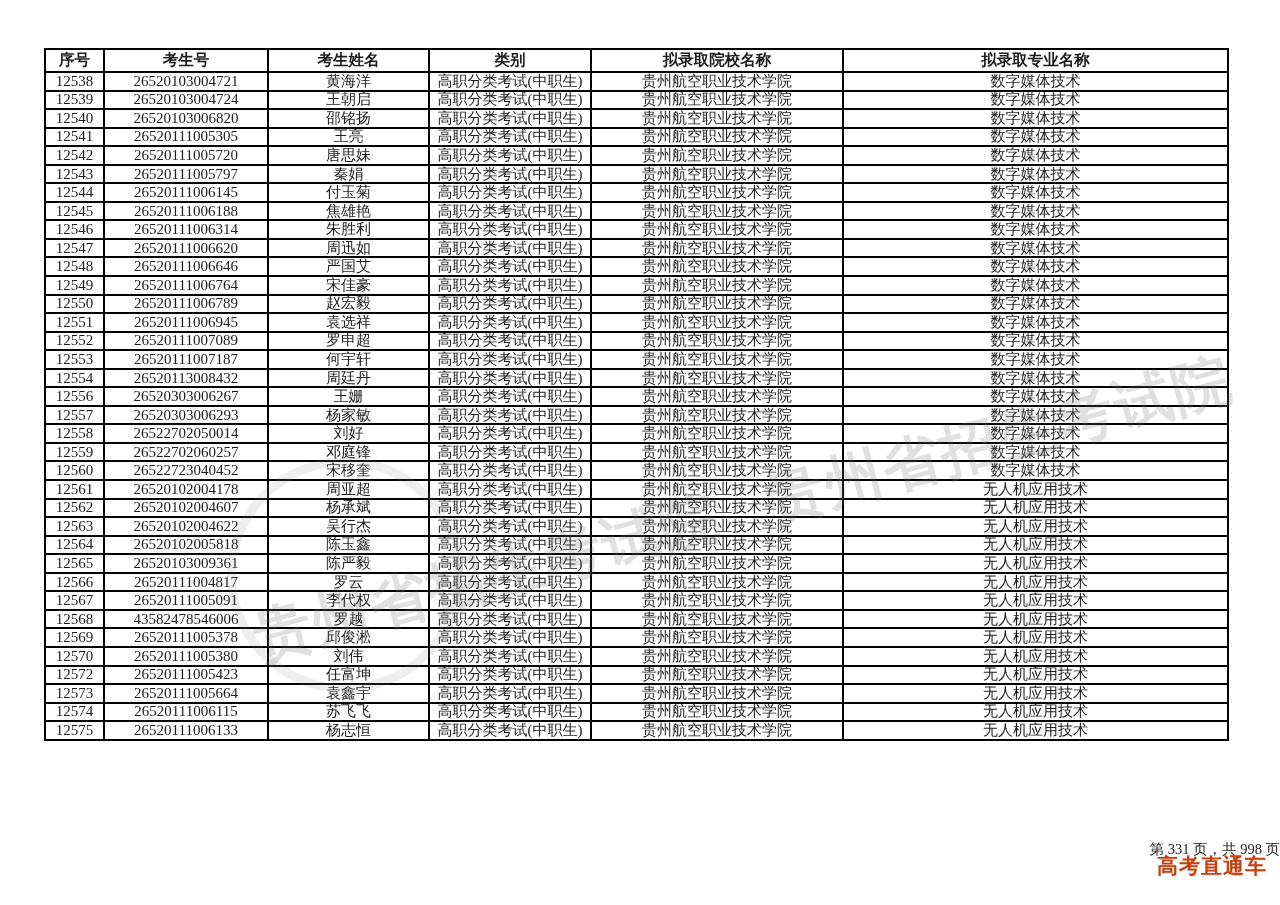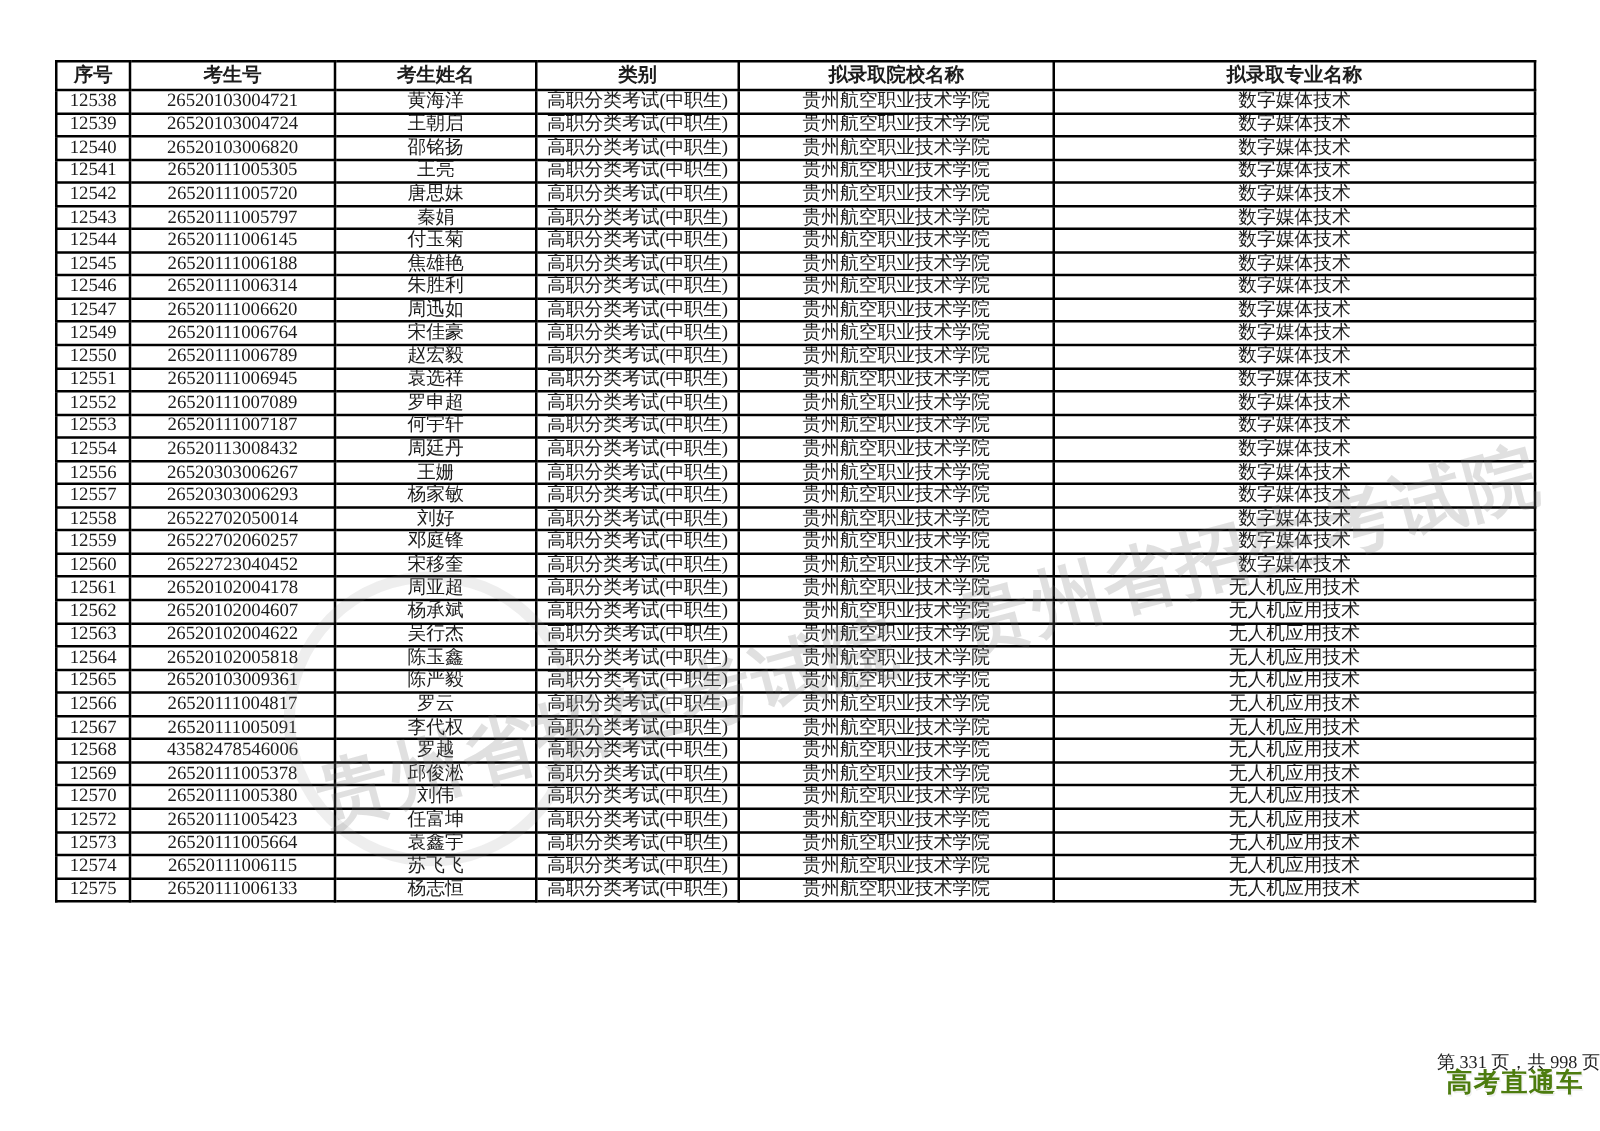--- a/index.html
+++ b/index.html
@@ -192,6 +192,14 @@
           <td>数字媒体技术</td>
         </tr>
         <tr>
+          <td>12548</td>
+          <td>26520111006646</td>
+          <td>严国艾</td>
+          <td>高职分类考试(中职生)</td>
+          <td>贵州航空职业技术学院</td>
+          <td>数字媒体技术</td>
+        </tr>
+        <tr>
           <td>12549</td>
           <td>26520111006764</td>
           <td>宋佳豪</td>

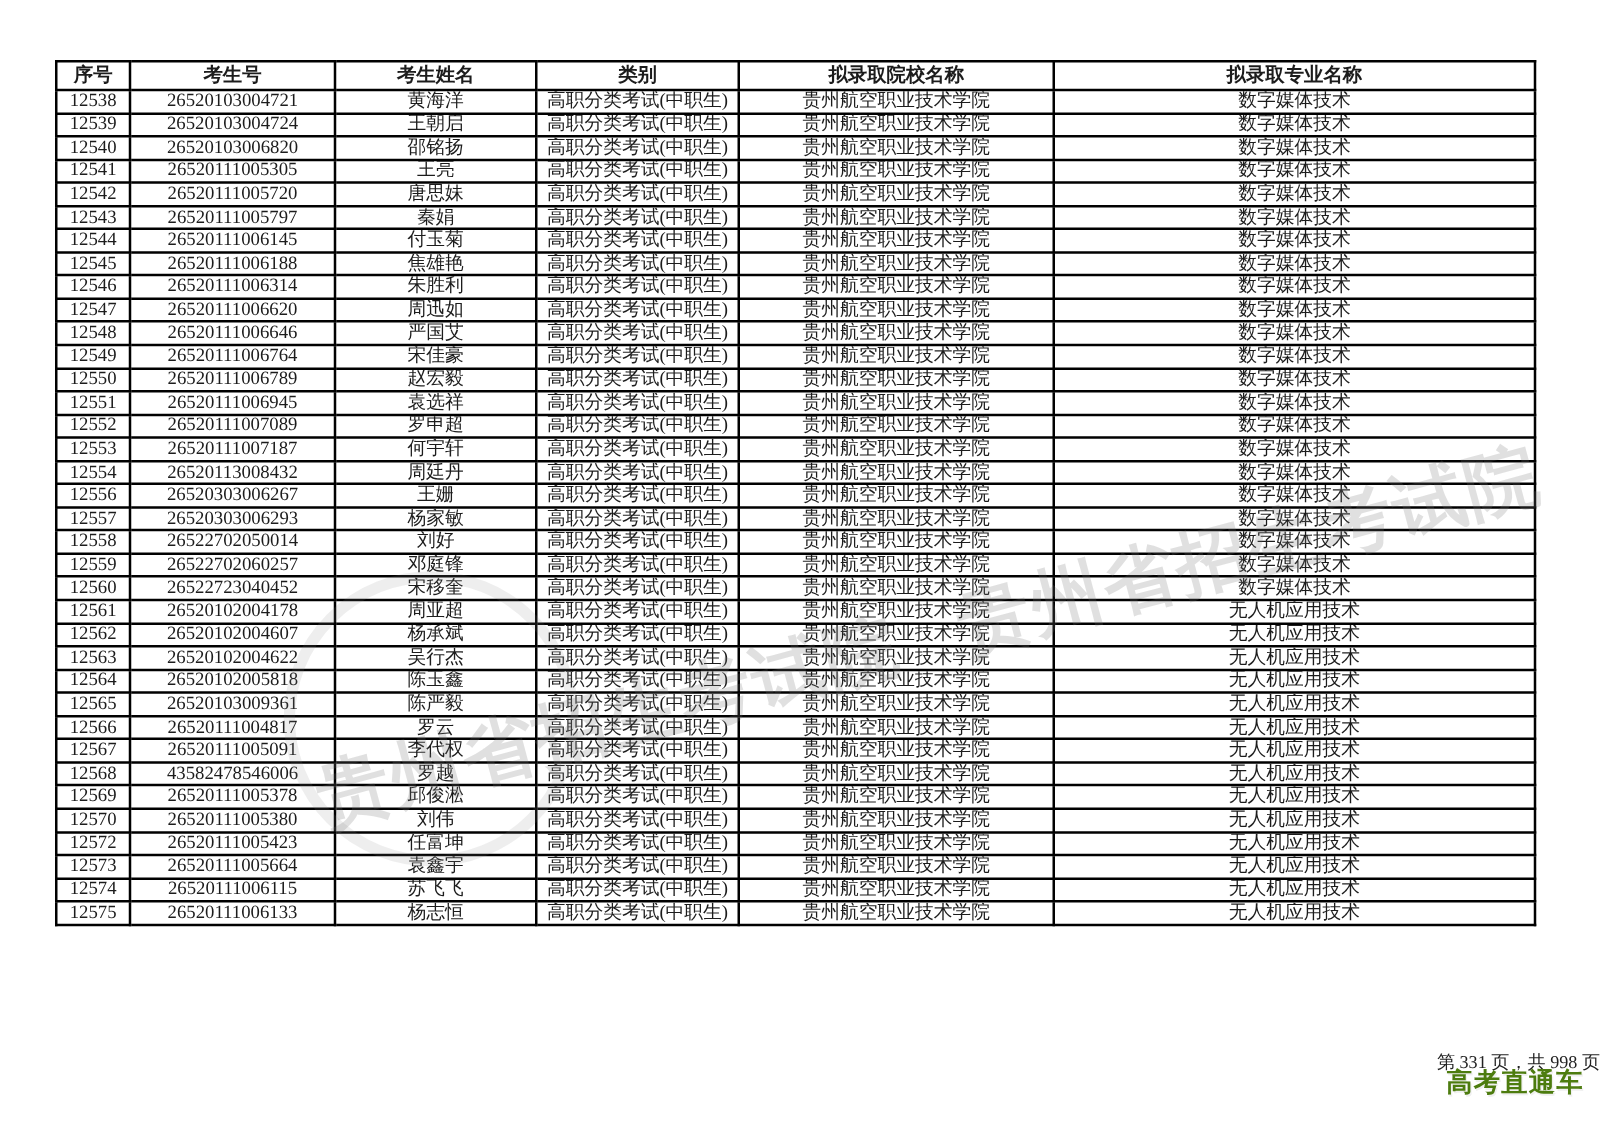--- a/index.html
+++ b/index.html
@@ -82,7 +82,7 @@
     font-size:21px;
     font-weight:700;
     letter-spacing:1px;
-    color:#4d7c0f;
+    color:#c2410c;
     text-shadow:1px 1px 0 #f0f0f0;
   }
 </style>

